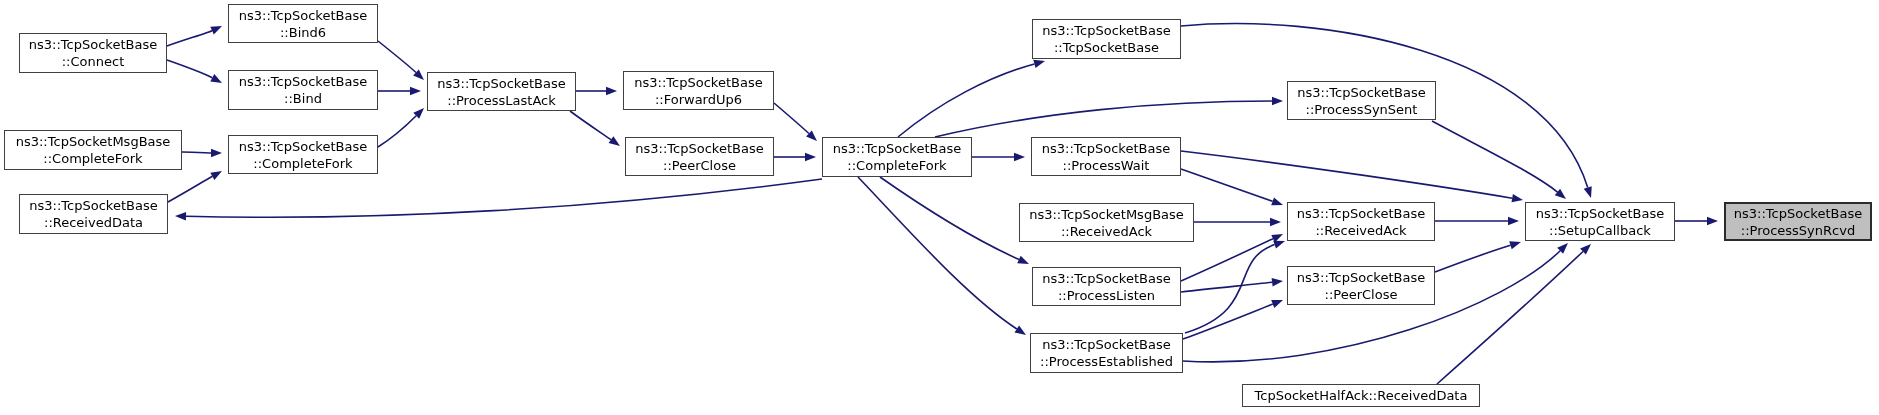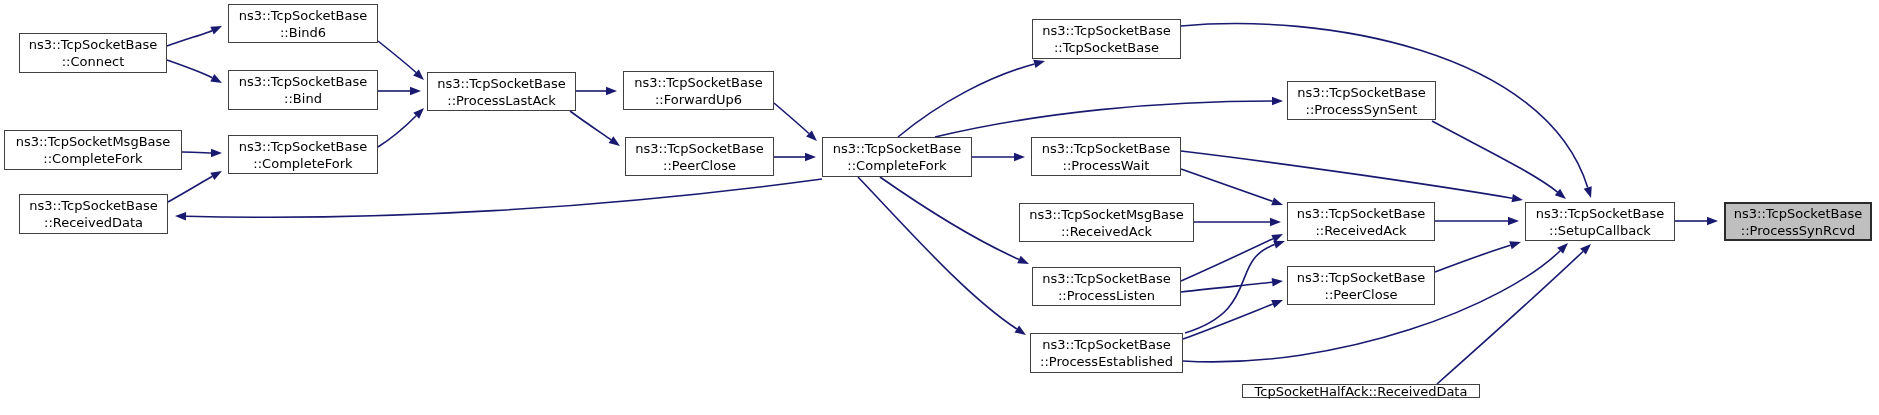--- a/index.html
+++ b/index.html
@@ -179,7 +179,7 @@
       <span>ns3::TcpSocketBase</span>
       <span>::SetupCallback</span>
     </div>
-    <div class="node" style="left: 1242px; top: 384px; width: 238px; height: 14px;">
+    <div class="node" style="left: 1242px; top: 384px; width: 238px; height: 23px;">
       <span>TcpSocketHalfAck::ReceivedData</span>
     </div>
     <div class="node highlighted" style="left: 1724px; top: 202px; width: 148px; height: 39px;">

